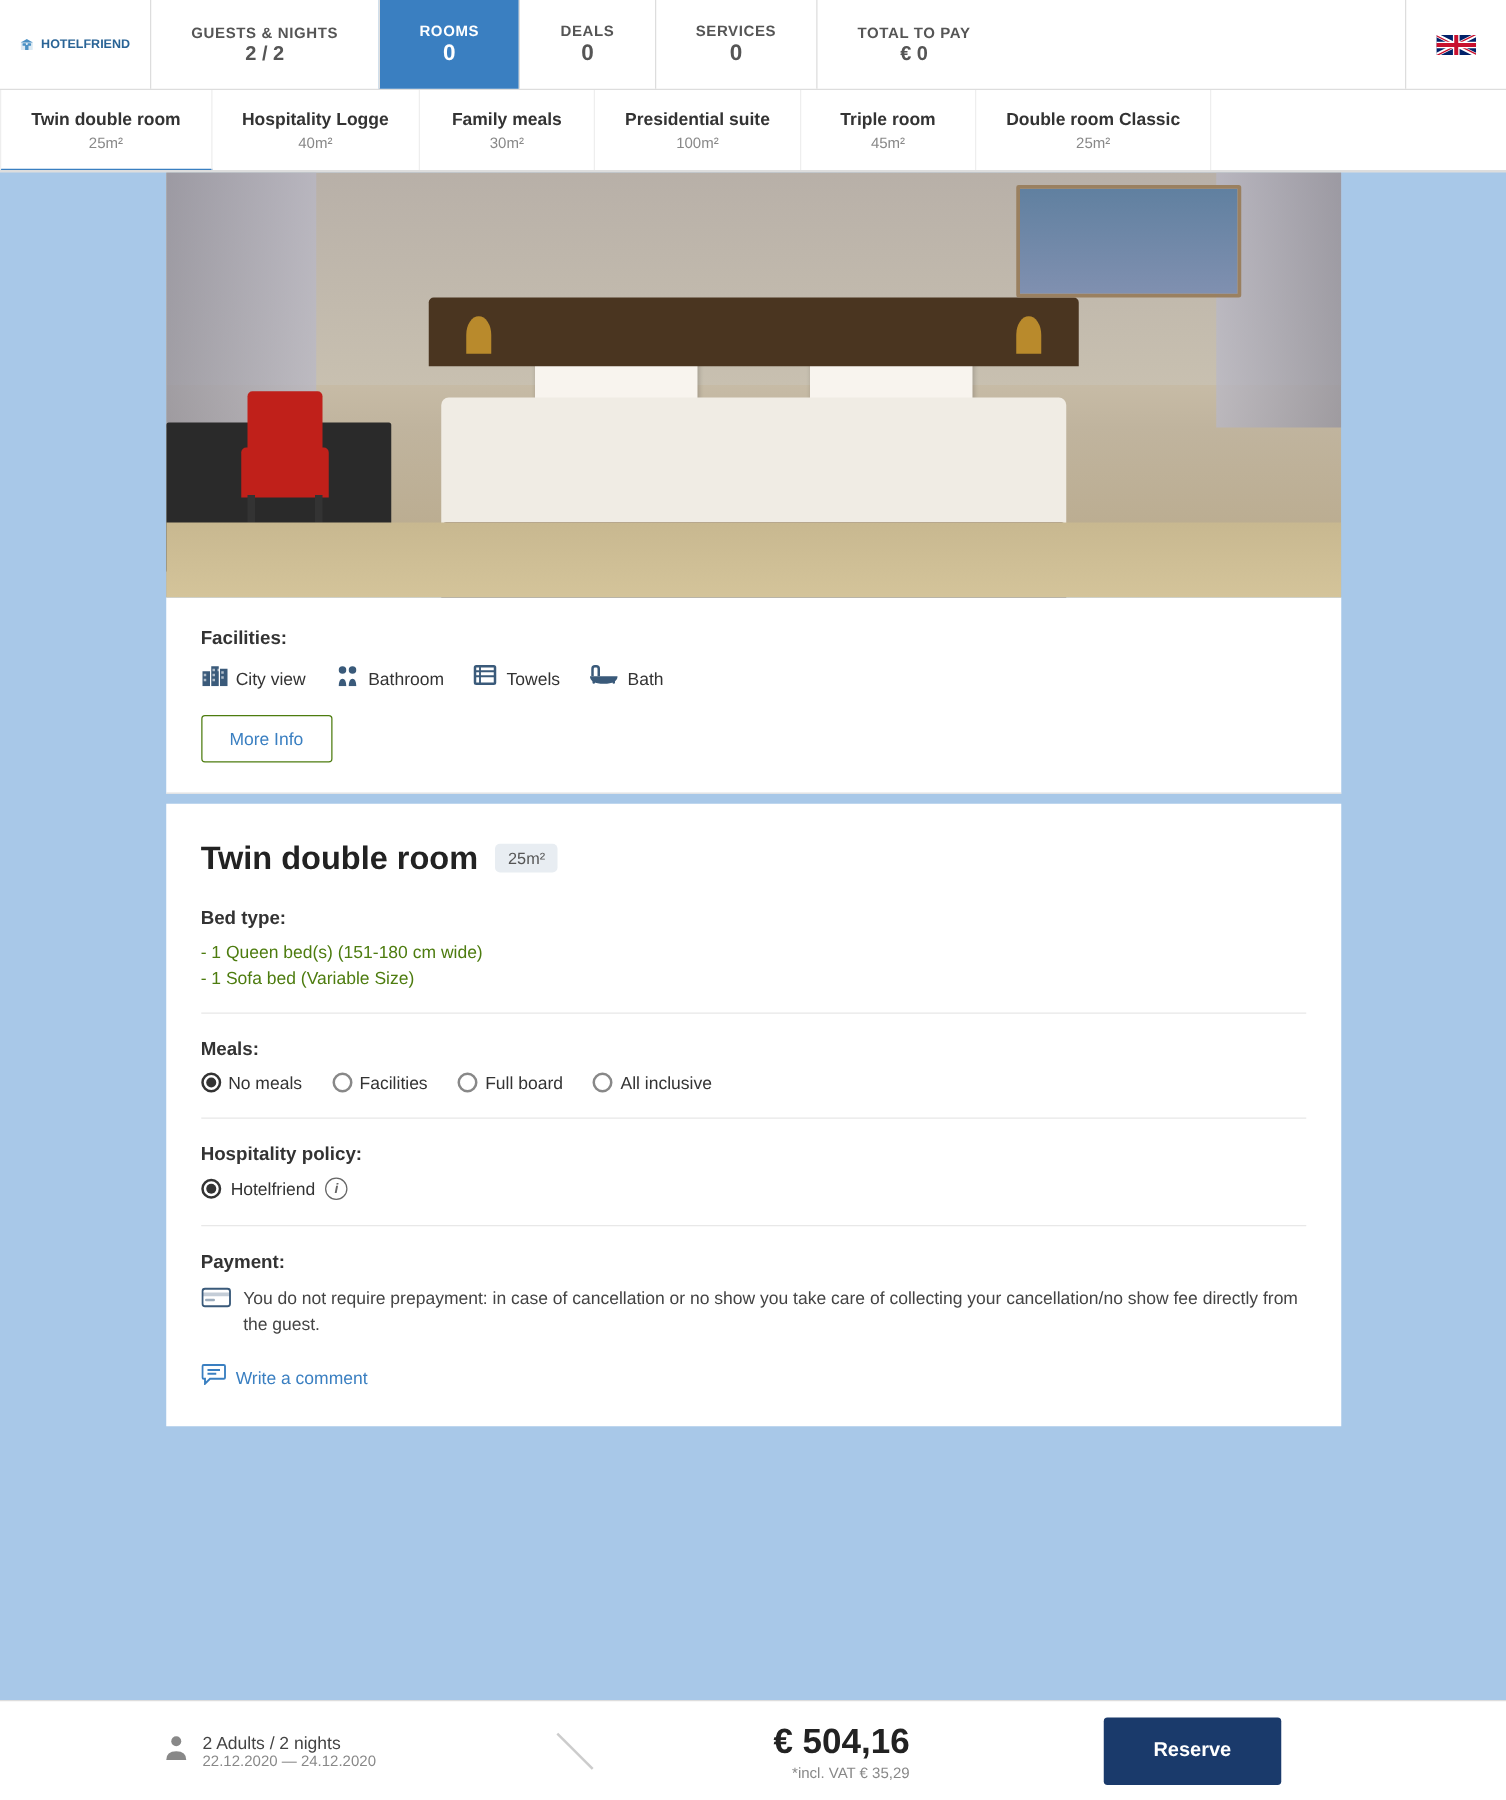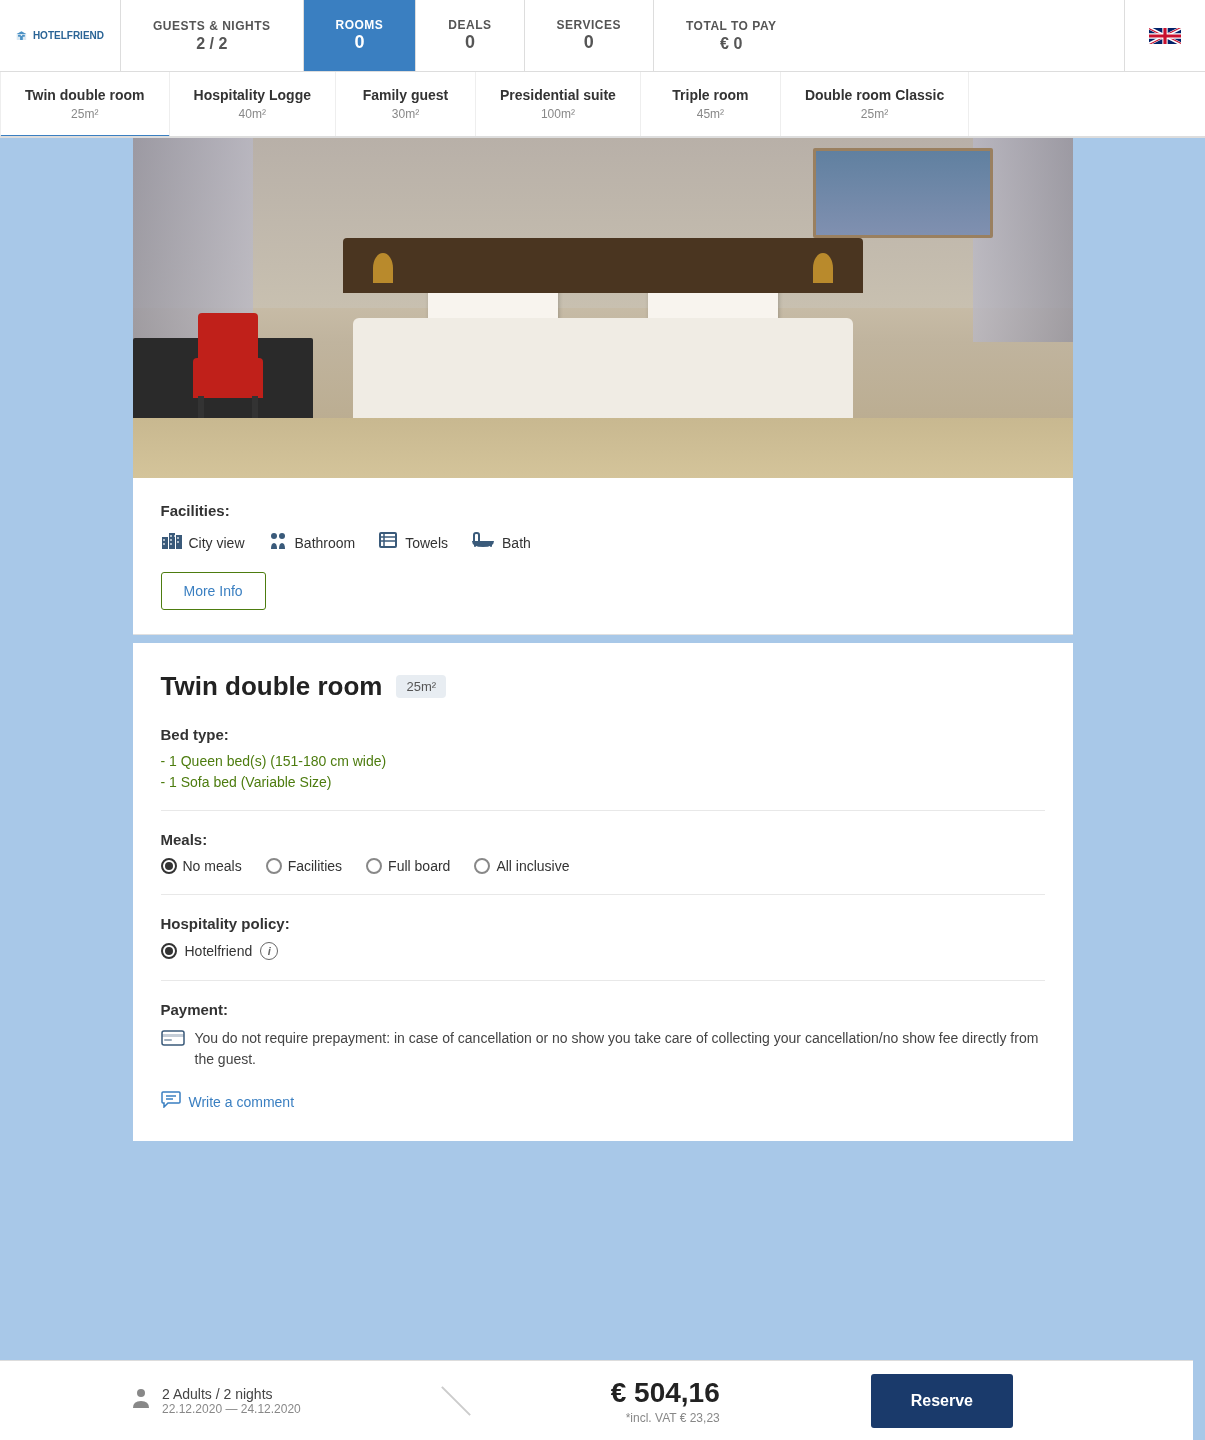--- a/index.html
+++ b/index.html
@@ -549,7 +549,7 @@
     <div class="room-tab-size">40m²</div>
   </div>
   <div class="room-tab">
-    <div class="room-tab-name">Family guest</div>
+    <div class="room-tab-name">Family meals</div>
     <div class="room-tab-size">30m²</div>
   </div>
   <div class="room-tab">

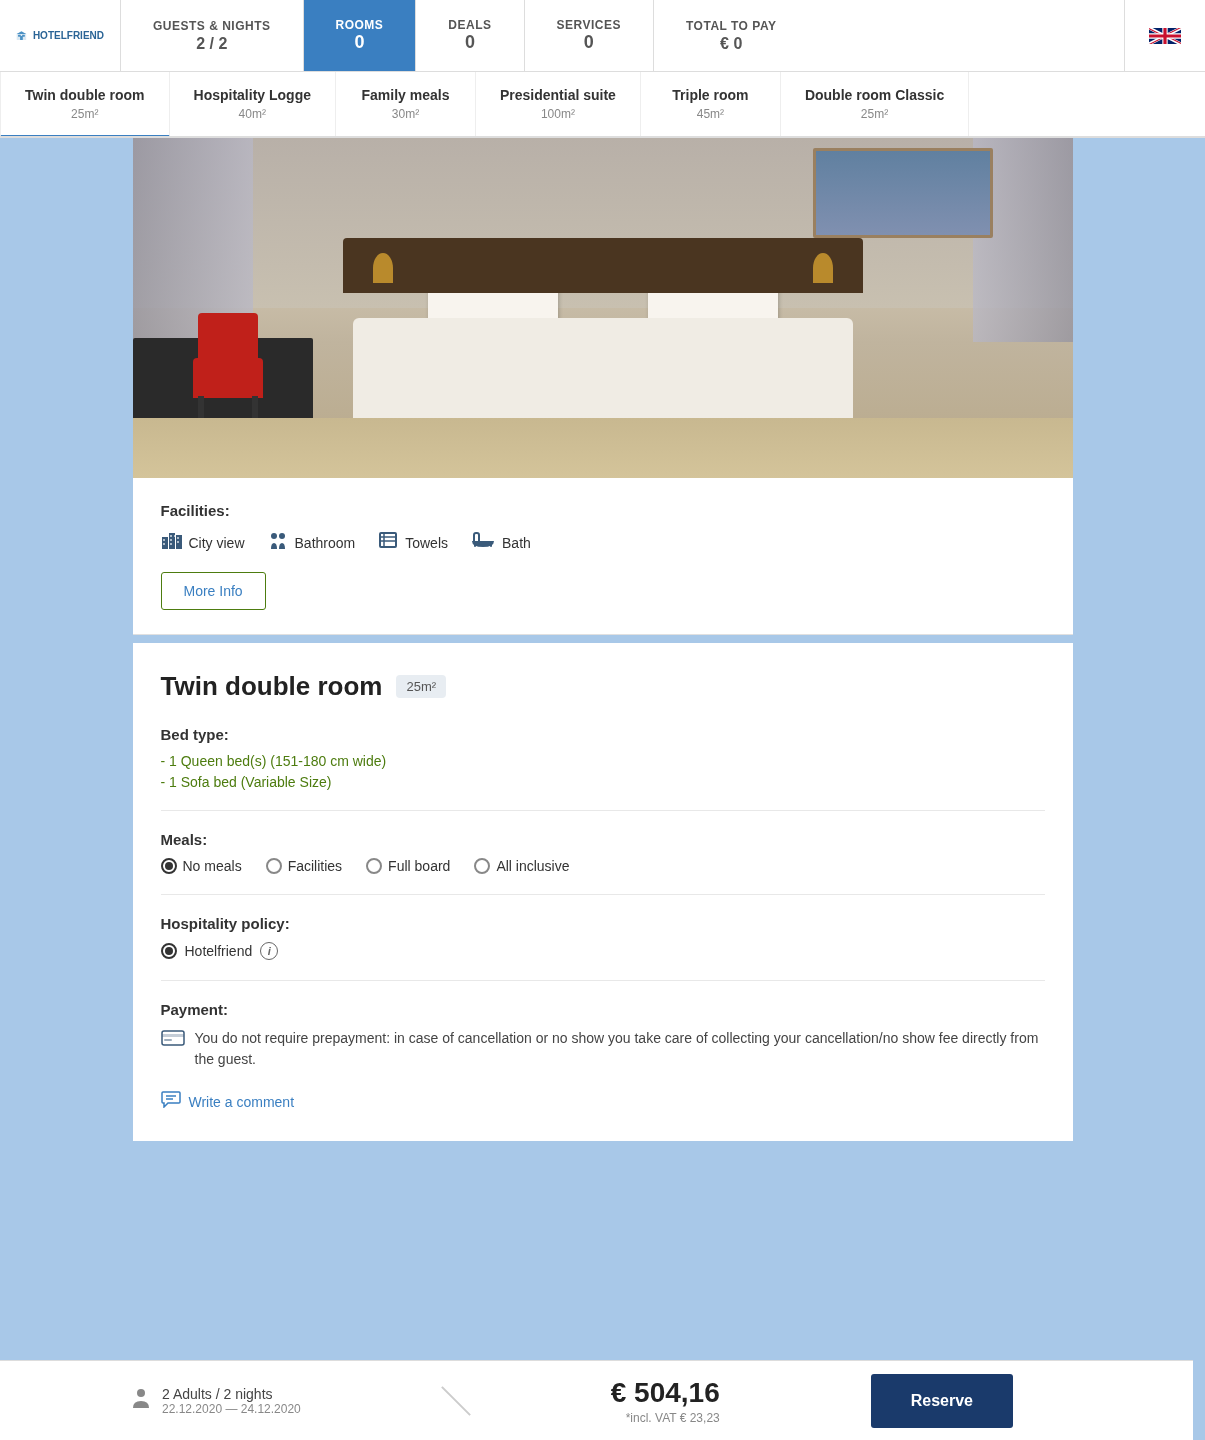--- a/index.html
+++ b/index.html
@@ -430,7 +430,7 @@
       position: fixed;
       bottom: 0;
       left: 0;
-      right: 12px;
+      right: 0;
       background: white;
       border-top: 1px solid #ddd;
       height: 80px;

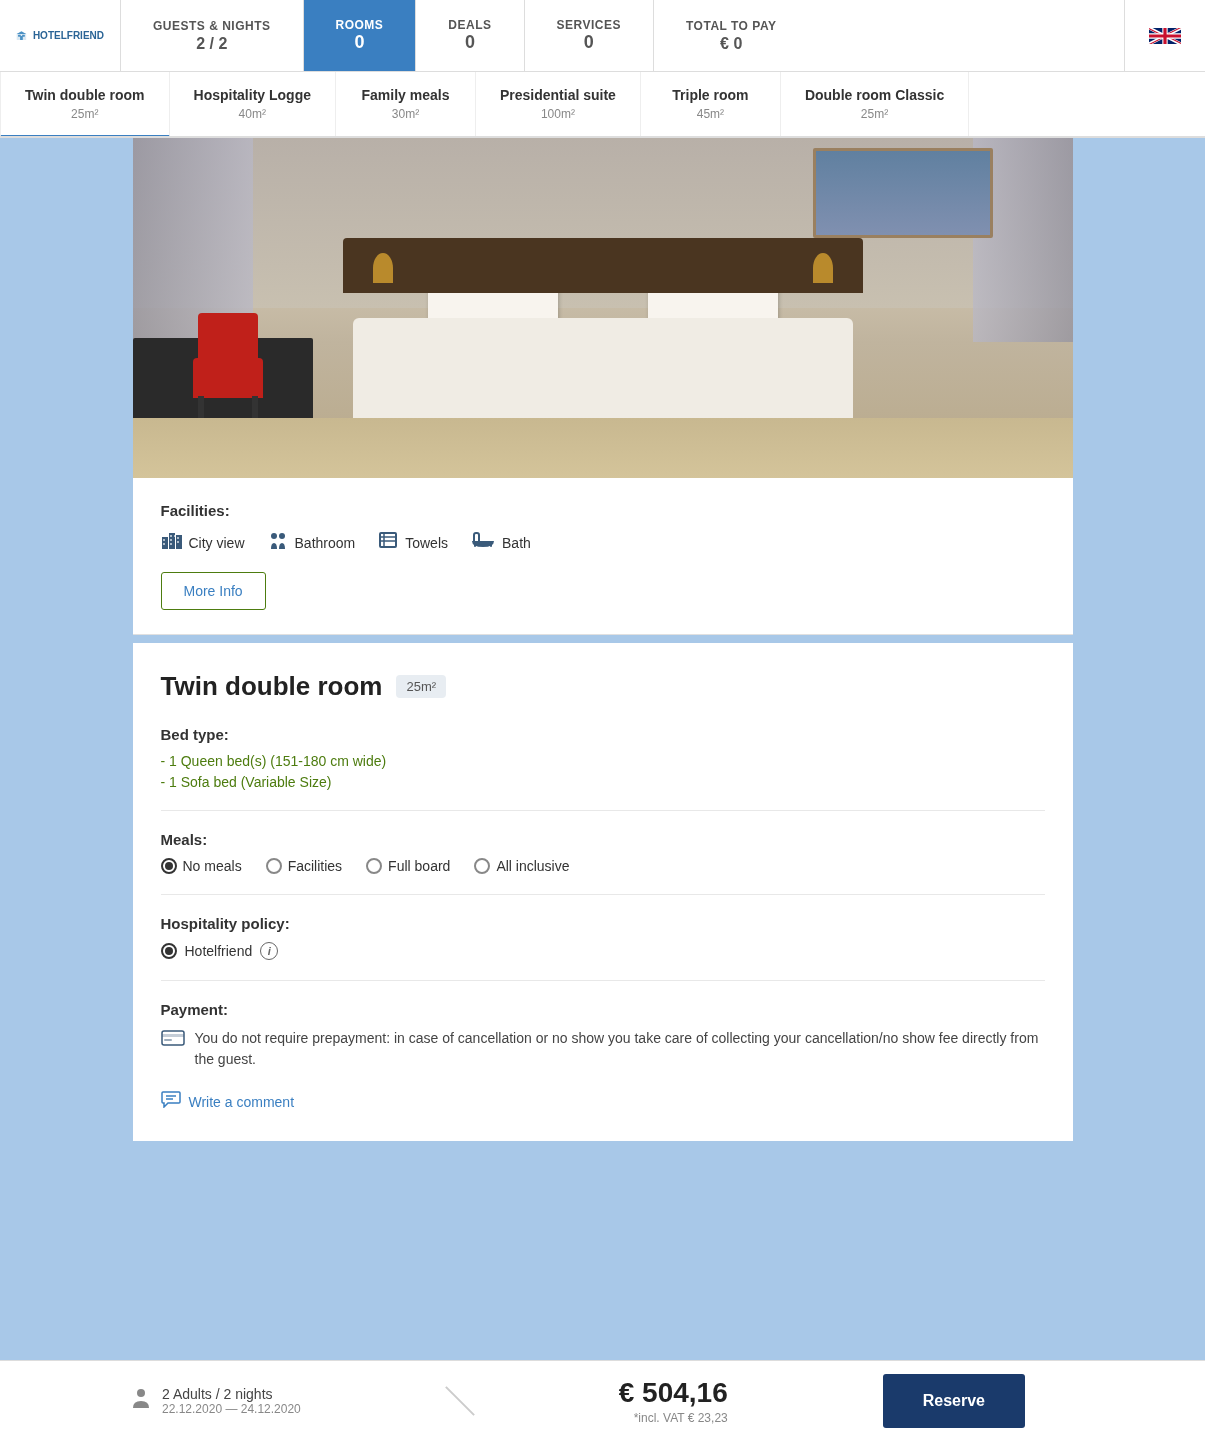--- a/index.html
+++ b/index.html
@@ -776,7 +776,7 @@
 
   <div class="footer-price">
     <div class="price-main">€ 504,16</div>
-    <div class="price-vat">*incl. VAT € 23,23</div>
+    <div class="price-vat">*incl. VAT € 35,29</div>
   </div>
 
   <button class="reserve-btn">Reserve</button>

